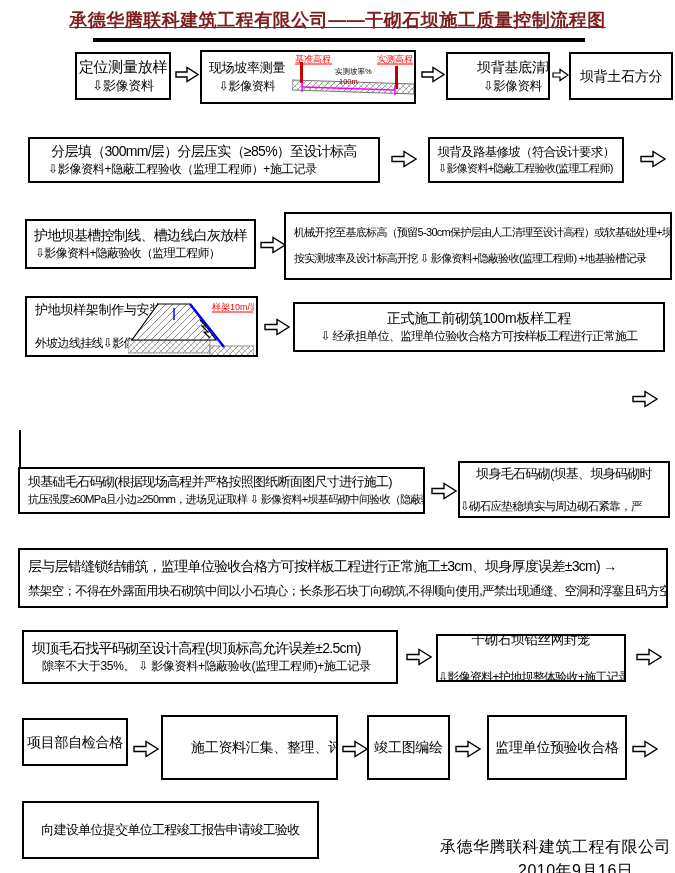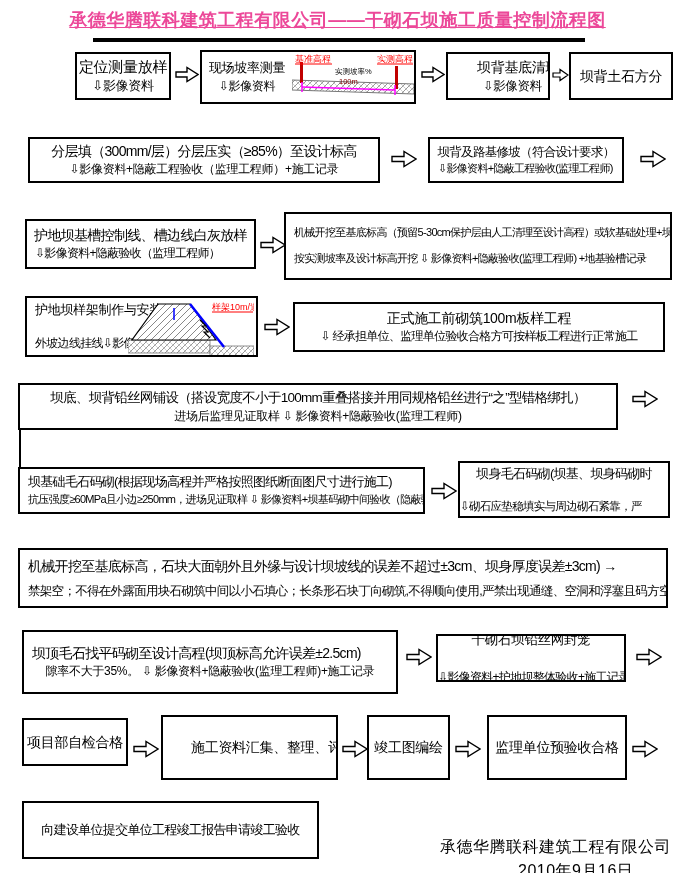--- a/index.html
+++ b/index.html
@@ -10,7 +10,7 @@
   .ln{white-space:nowrap;line-height:1.45;letter-spacing:-0.3px;}
   .c{text-align:center;}
   .title{position:absolute;left:0;top:8px;width:675px;text-align:center;
-         font-size:18px;font-weight:bold;color:#ec4899;text-decoration:underline;
+         font-size:18px;font-weight:bold;color:#7f1d1d;text-decoration:underline;
          letter-spacing:0.5px;white-space:nowrap;}
   .titlebar{position:absolute;left:93px;top:38px;width:492px;height:4px;background:#000;}
   .harrow{position:absolute;}

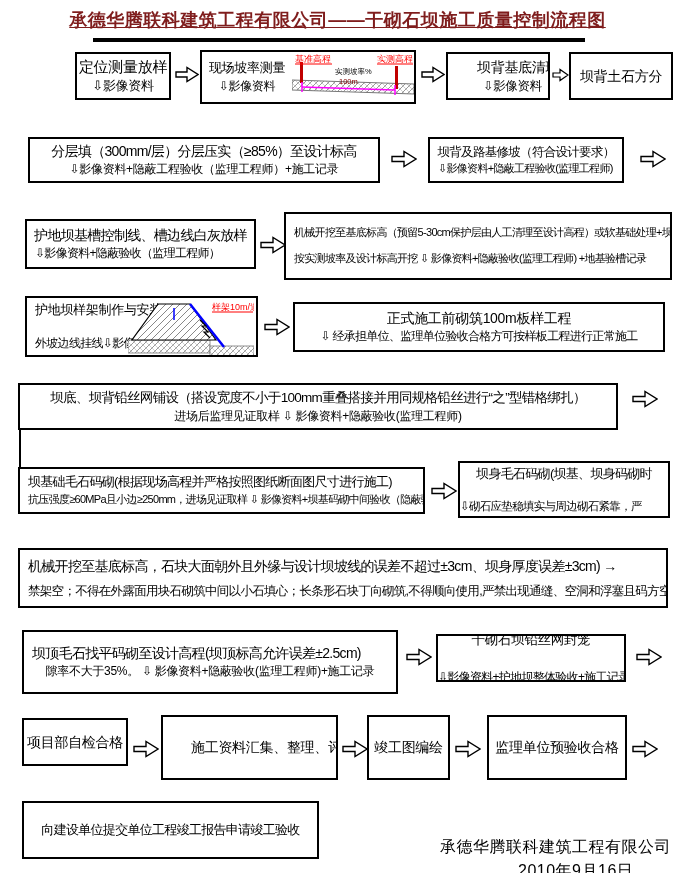--- a/index.html
+++ b/index.html
@@ -17,7 +17,7 @@
   .vline{position:absolute;background:#000;}
   .f15{font-size:15px;} .f14{font-size:14px;} .f135{font-size:13.5px;} .f13{font-size:13px;}
   .f125{font-size:12.5px;} .f12{font-size:12px;} .f115{font-size:11.5px;} .f11{font-size:11px;} .f10{font-size:12px;margin-top:20px;}
-  .ind{text-align:center;} .ind2{padding-left:8px;}
+  .ind{padding-left:18px;} .ind2{padding-left:8px;}
   .tight{letter-spacing:-0.7px;}
   .rowflex{flex-direction:row;align-items:center;justify-content:flex-start;}
   .col{display:flex;flex-direction:column;justify-content:center;}

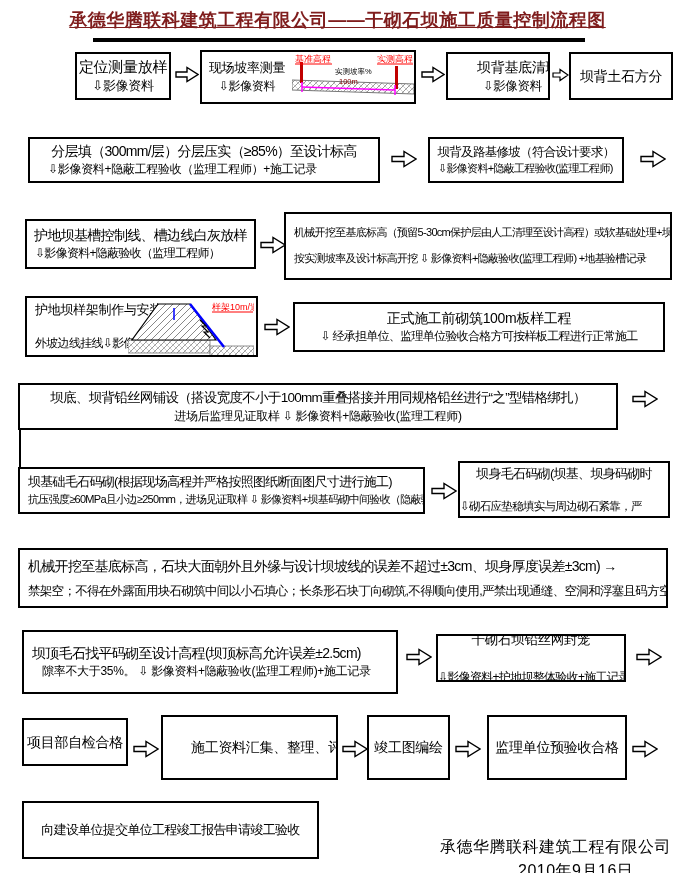--- a/index.html
+++ b/index.html
@@ -149,10 +149,6 @@
     <div class="ln f12 c tight">⇩ 经承担单位、监理单位验收合格方可按样板工程进行正常施工</div>
   </div>
 
-  <div class="box" style="left:18px;top:383px;width:600px;height:47px;">
-    <div class="ln f135 c tight">坝底、坝背铅丝网铺设（搭设宽度不小于100mm重叠搭接并用同规格铅丝进行“之”型错格绑扎）</div>
-    <div class="ln f12 c">进场后监理见证取样 ⇩ 影像资料+隐蔽验收(监理工程师)</div>
-  </div>
 
   <svg class="harrow" style="left:632px;top:390px;" width="26" height="18" viewBox="0 0 26 18">
     <path d="M1,6.5 H13 V1.5 L25,9 L13,16.5 V11.5 H1 Z" fill="#fff" stroke="#000" stroke-width="1.4"></path>

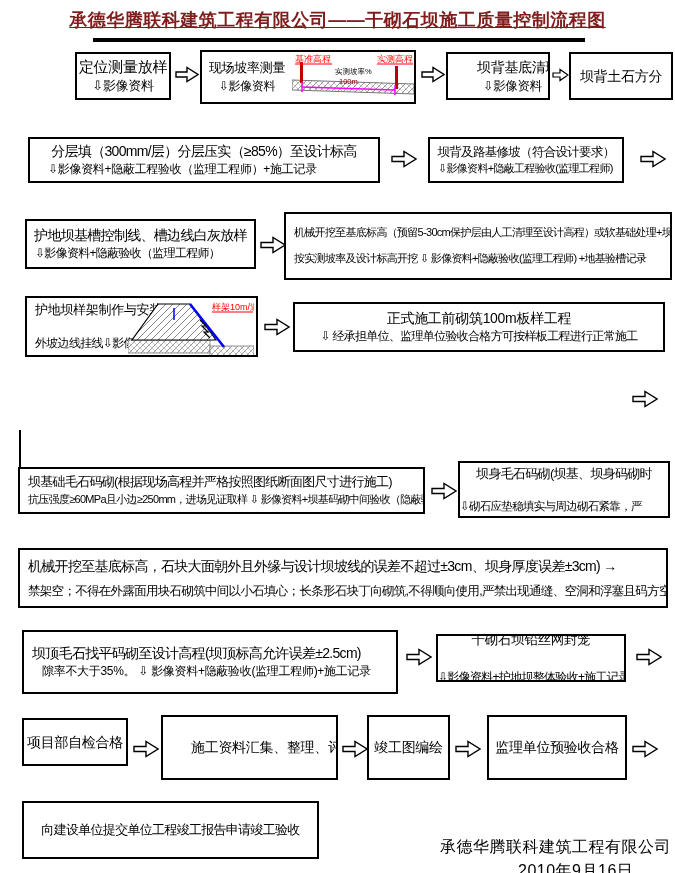--- a/index.html
+++ b/index.html
@@ -171,7 +171,7 @@
   </div>
 
   <div class="box" style="left:18px;top:548px;width:650px;height:60px;justify-content:space-evenly;">
-    <div class="ln f14 ind2 tight">机械开挖至基底标高，石块大面朝外且外缘与设计坝坡线的误差不超过±3cm、坝身厚度误差±3cm) →</div>
+    <div class="ln f14 ind2 tight">层与层错缝锁结铺筑，监理单位验收合格方可按样板工程进行正常施工±3cm、坝身厚度误差±3cm) →</div>
     <div class="ln f125 ind2 tight">禁架空；不得在外露面用块石砌筑中间以小石填心；长条形石块丁向砌筑,不得顺向使用,严禁出现通缝、空洞和浮塞且码方空</div>
   </div>
 

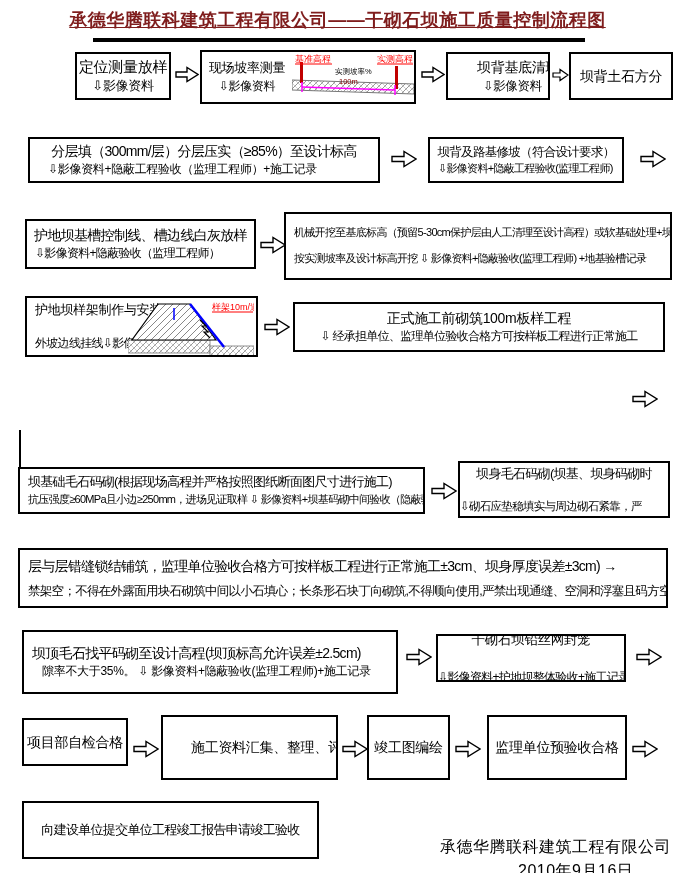--- a/index.html
+++ b/index.html
@@ -175,7 +175,7 @@
     <div class="ln f125 ind2 tight">禁架空；不得在外露面用块石砌筑中间以小石填心；长条形石块丁向砌筑,不得顺向使用,严禁出现通缝、空洞和浮塞且码方空</div>
   </div>
 
-  <div class="box" style="left:22px;top:630px;width:376px;height:64px;">
+  <div class="box" style="left:22px;top:630px;width:376px;height:54px;">
     <div class="ln f14 ind2 tight">坝顶毛石找平码砌至设计高程(坝顶标高允许误差±2.5cm)</div>
     <div class="ln f12 ind">隙率不大于35%。 ⇩ 影像资料+隐蔽验收(监理工程师)+施工记录</div>
   </div>

